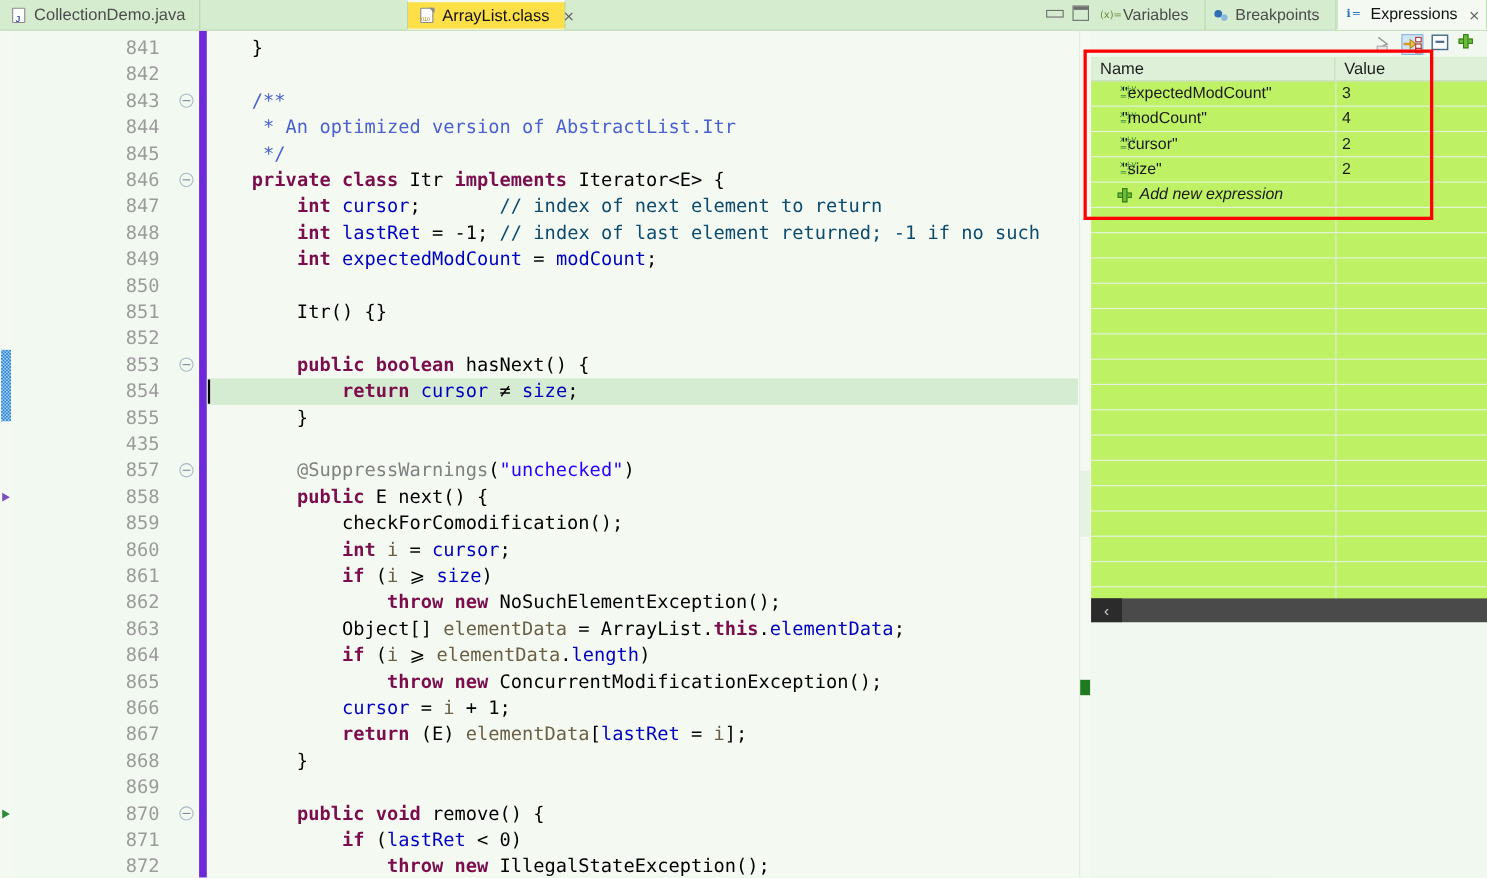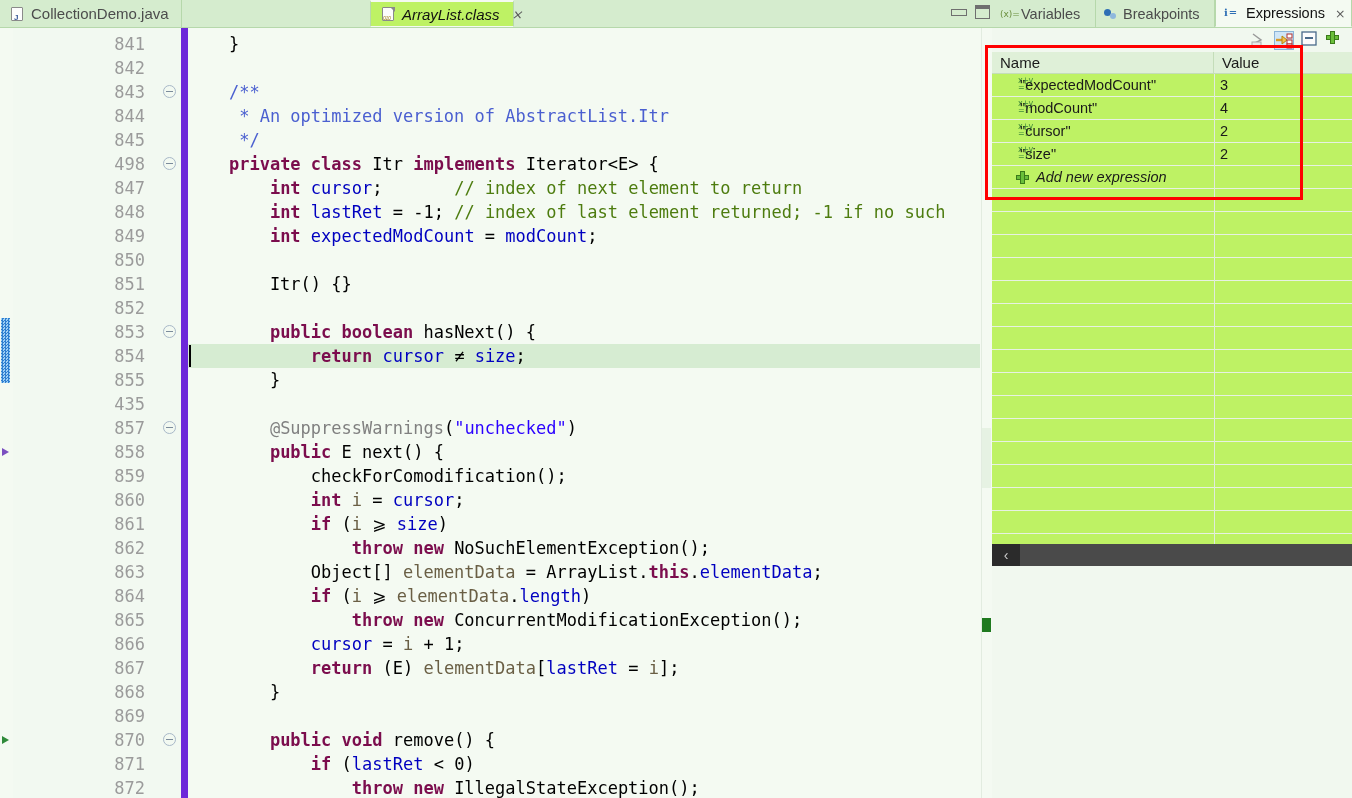--- a/index.html
+++ b/index.html
@@ -33,13 +33,12 @@
     border-right: 1px solid #b6d8ab;
   }
   .etab.active {
-    background: #bef264;
+    background: #fde047;
     color: #111;
     border-top: 2px solid #f4faf2;
     border-left: 1px solid #b6d8ab;
     border-right: 1px solid #b6d8ab;
     border-bottom: 1px solid #f4faf2;
-    font-style: italic;
   }
   .etab .closex {
     font-size: 13px; color: #5a5a5a; margin-left: 6px;

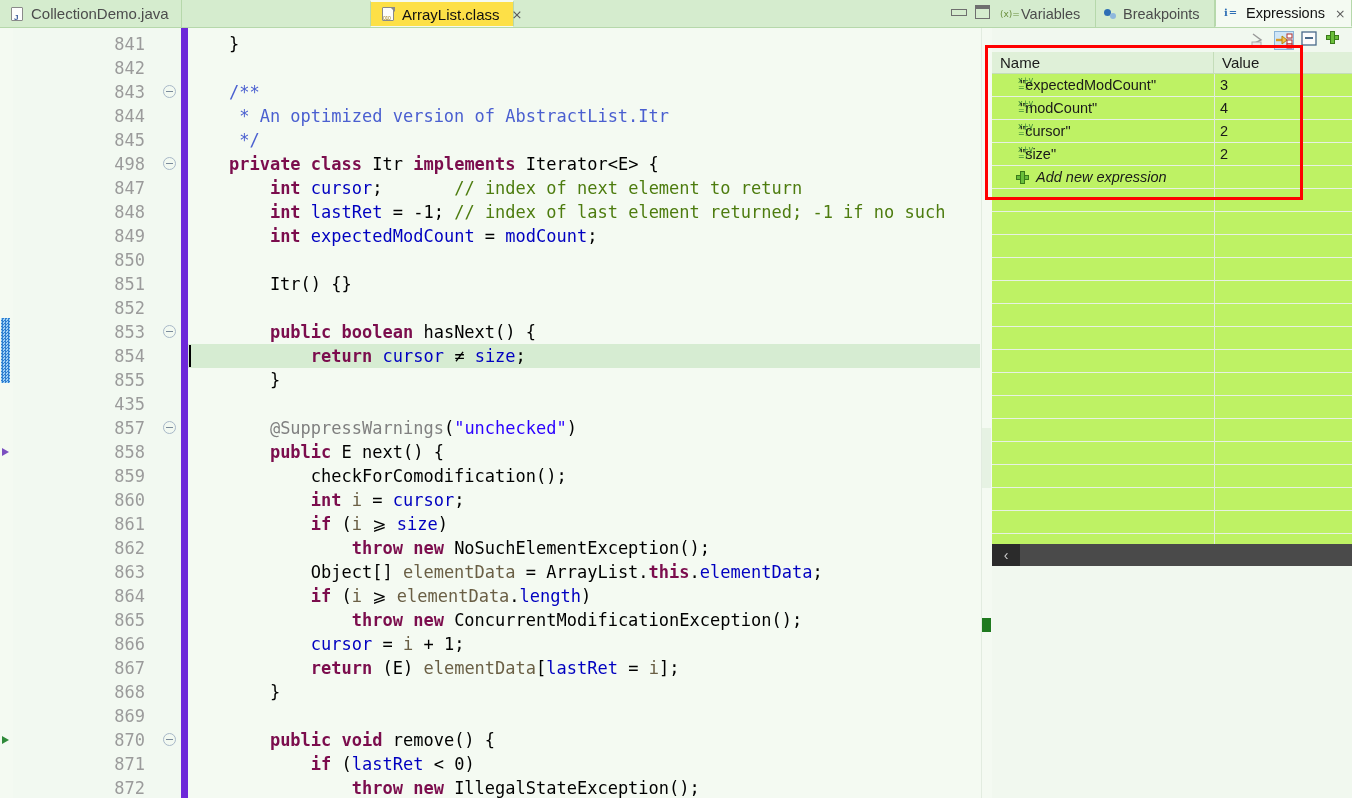--- a/index.html
+++ b/index.html
@@ -335,7 +335,7 @@
           <div class="fold" style="top: 57px;"></div>
           <div class="lnum" style="top: 76px;">844</div>
           <div class="lnum" style="top: 100px;">845</div>
-          <div class="lnum" style="top: 124px;">498</div>
+          <div class="lnum" style="top: 124px;">846</div>
           <div class="fold" style="top: 129px;"></div>
           <div class="lnum" style="top: 148px;">847</div>
           <div class="lnum" style="top: 172px;">848</div>

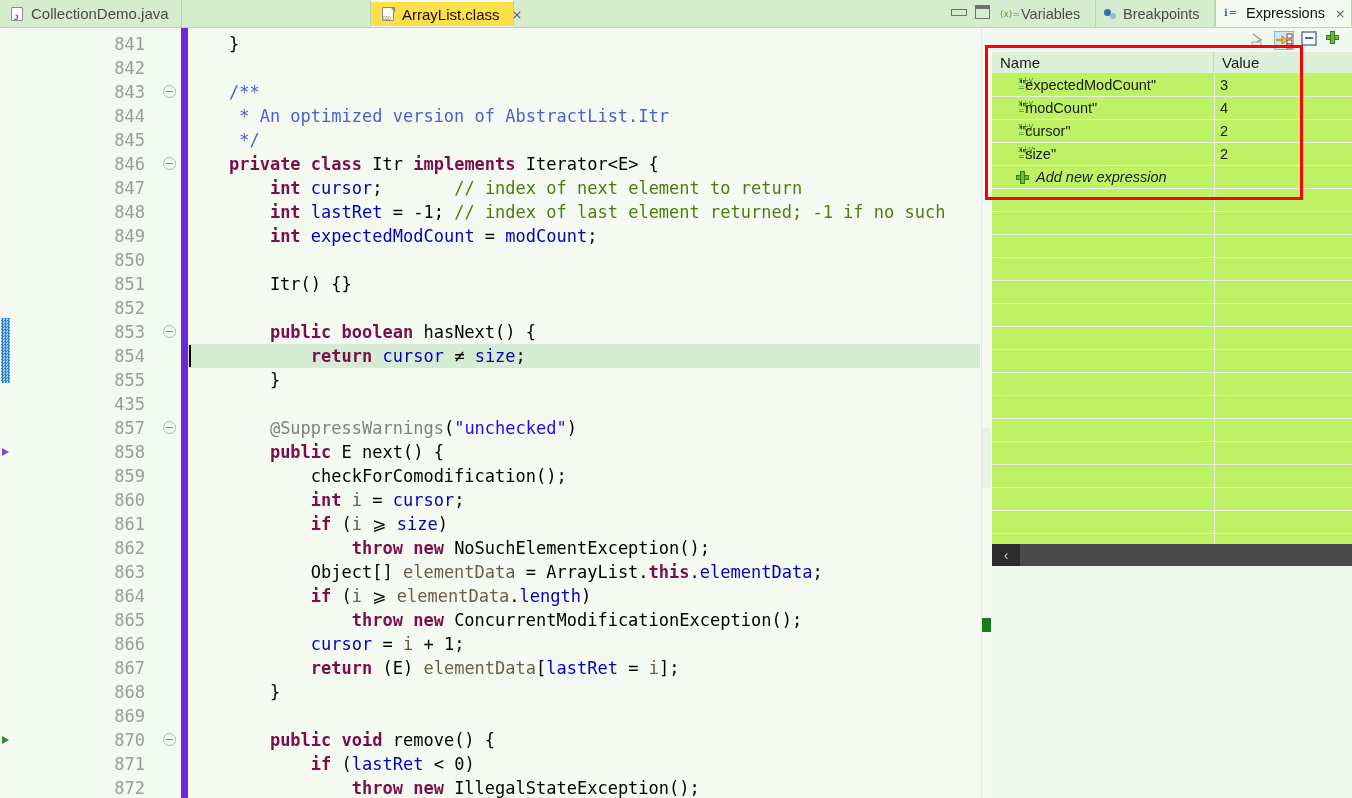--- a/index.html
+++ b/index.html
@@ -142,7 +142,7 @@
   }
 
   .k  { color: #7b0d4d; font-weight: bold; }      
-  .cm { color: #4d7c0f; }                          
+  .cm { color: #0c4a6e; }                          
   .jd { color: #4a5fd0; }                          
   .fl { color: #0000c0; }                          
   .lv { color: #6a5f45; }                          

